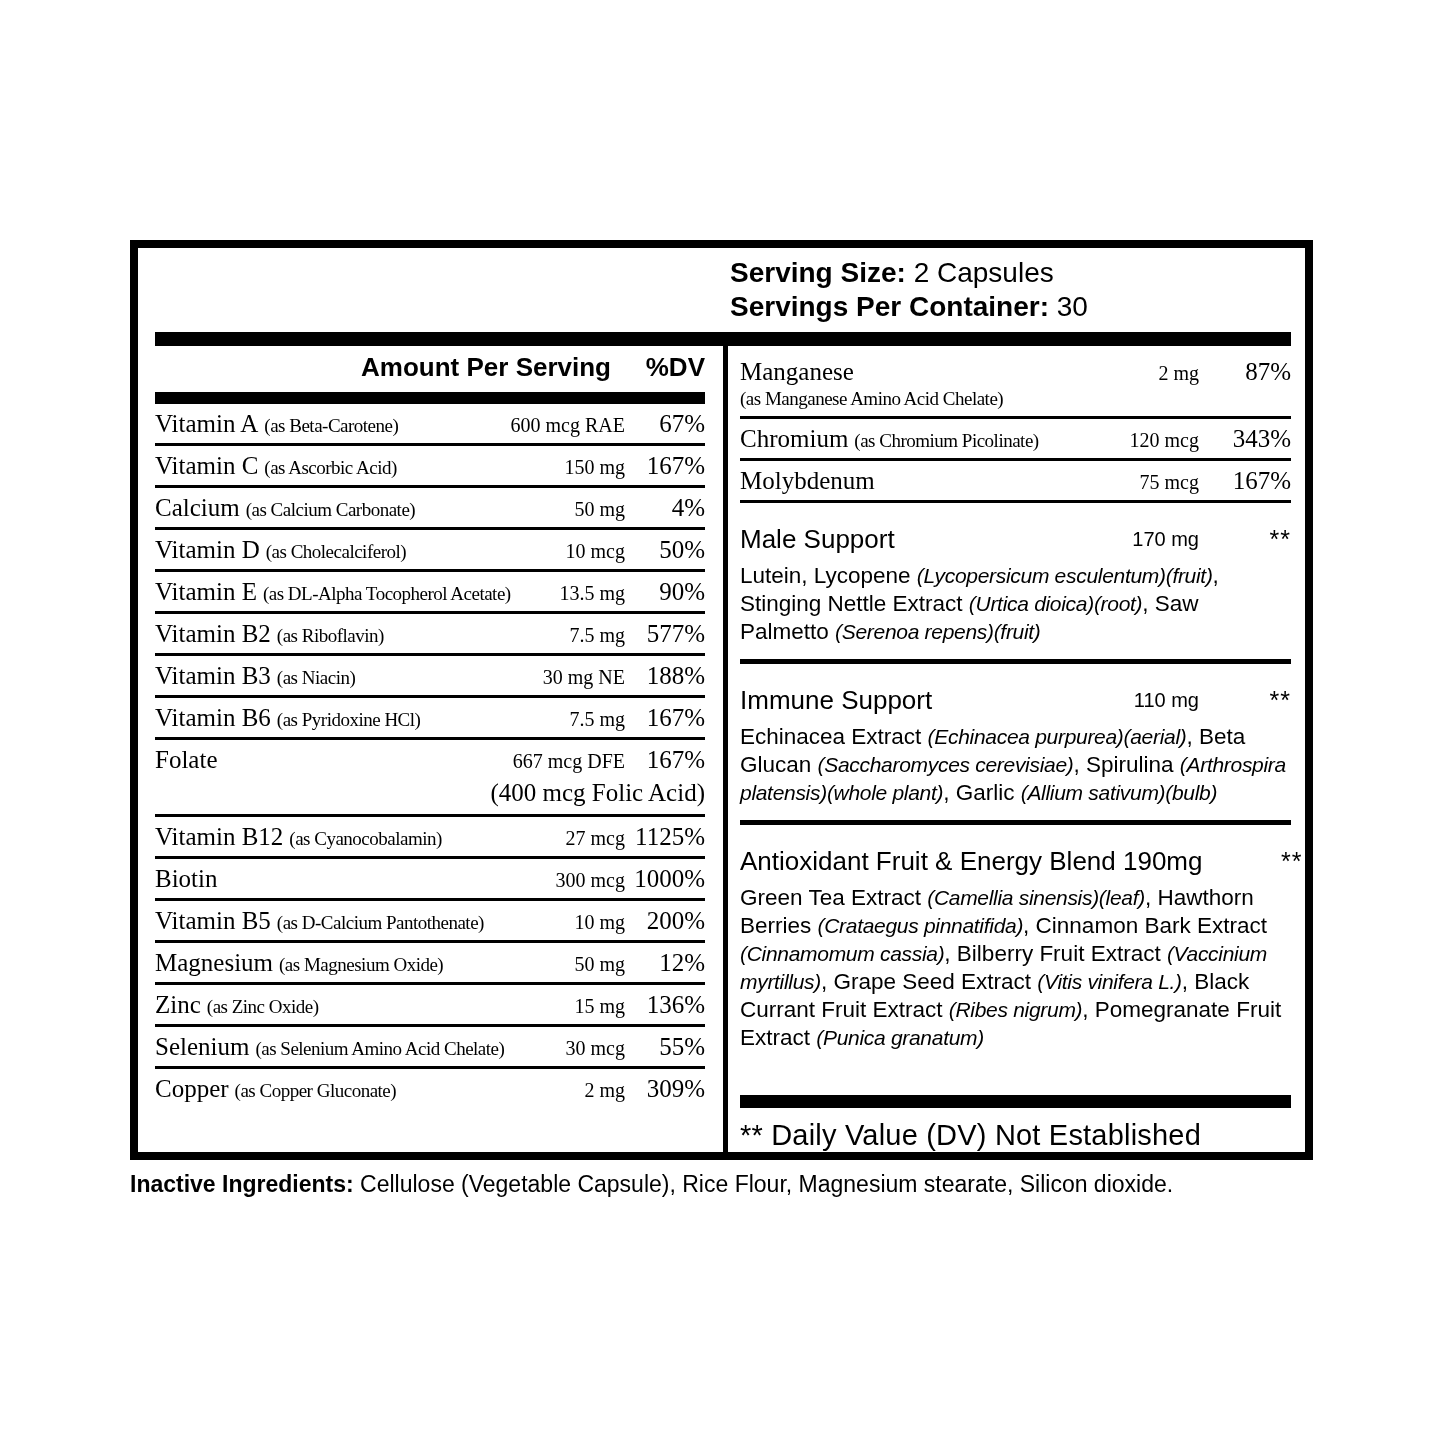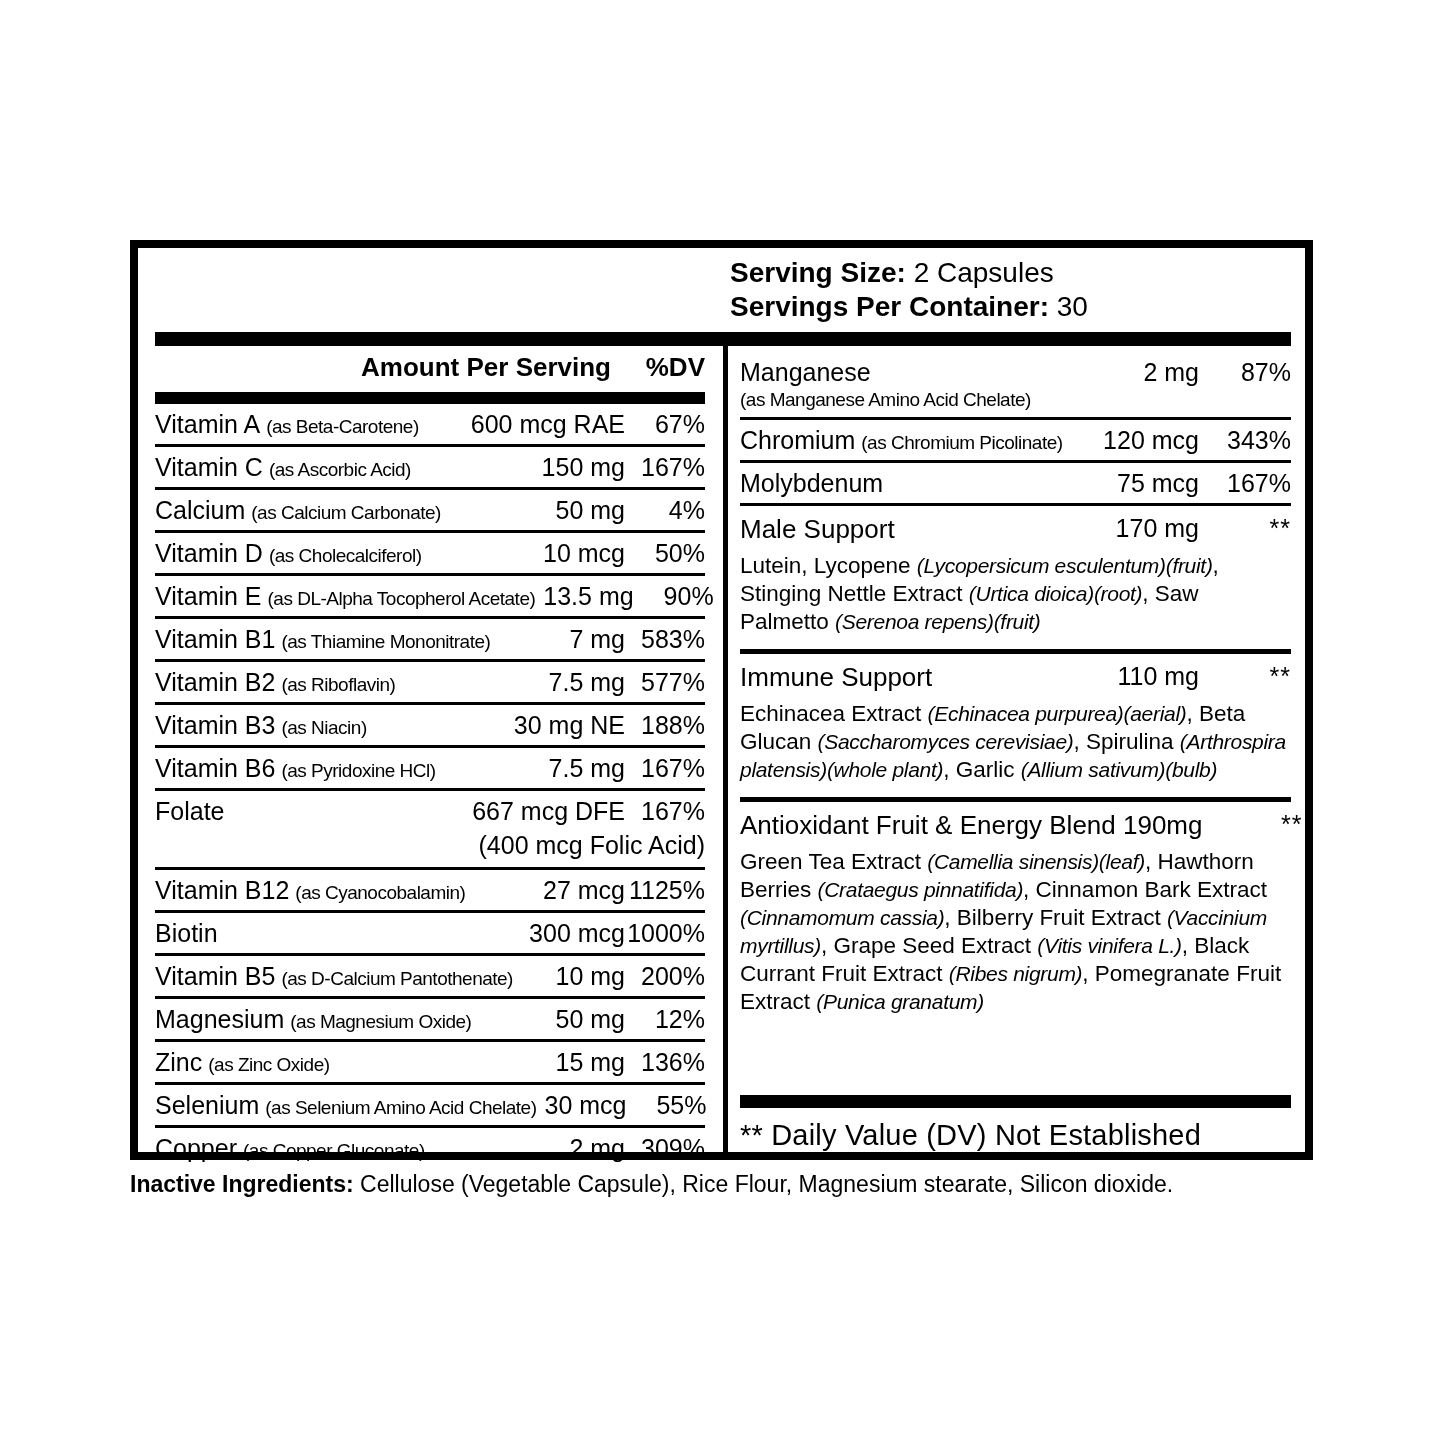--- a/index.html
+++ b/index.html
@@ -30,7 +30,7 @@
   }
   .lhead .hdv{width:80px;text-align:right;margin-left:14px;}
   .bar-mid{height:12px;width:100%;}
-  .rowwrap{border-bottom:3px solid #000;}
+  .rowwrap{border-bottom:3px solid #000;font-family:Liberation Serif, serif;}
   #left-rows .rowwrap:last-child{border-bottom:none;}
   .rowline{display:flex;align-items:baseline;padding:6px 0 5px;white-space:nowrap;}
   .nm{font-size:25px;}

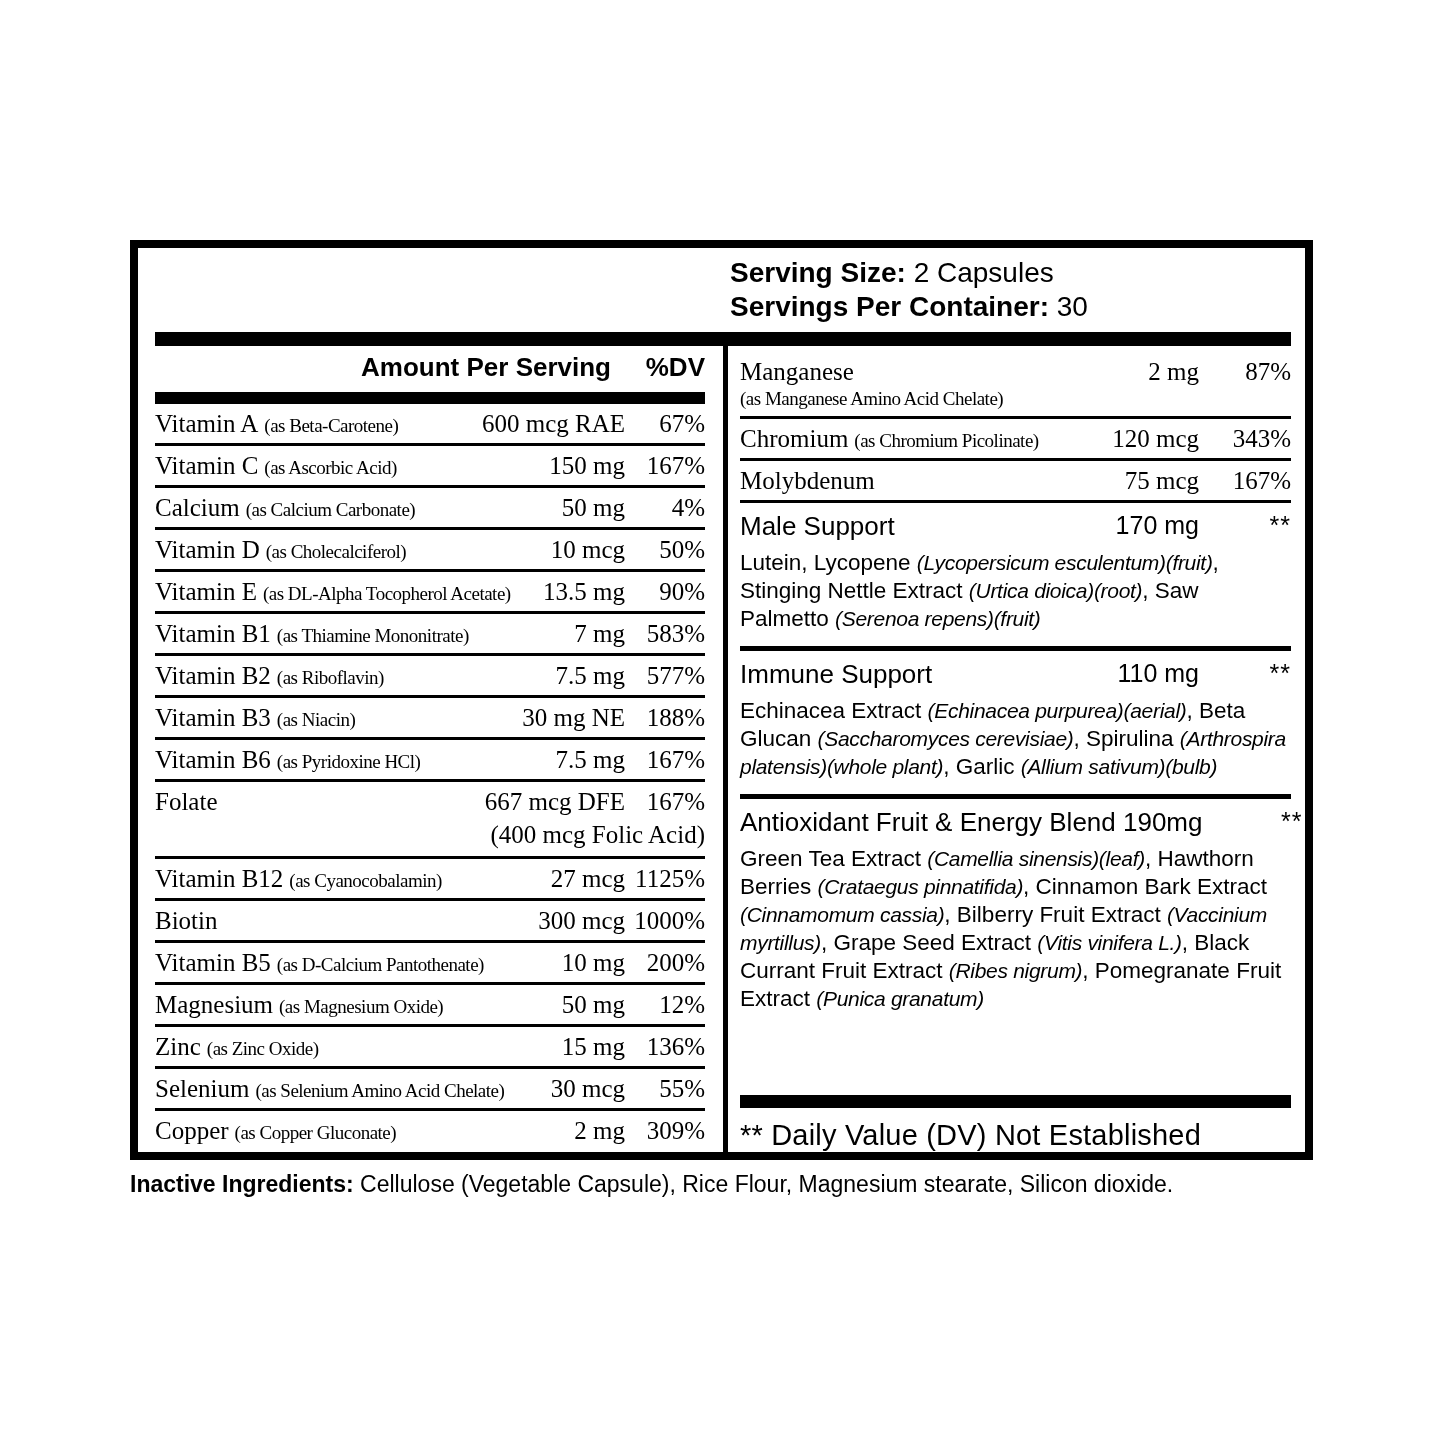--- a/index.html
+++ b/index.html
@@ -35,7 +35,7 @@
   .rowline{display:flex;align-items:baseline;padding:6px 0 5px;white-space:nowrap;}
   .nm{font-size:25px;}
   .sub{font-size:19px;letter-spacing:-0.5px;margin-left:6px;}
-  .amt{margin-left:auto;font-size:25px;padding-left:8px;}
+  .amt{margin-left:auto;font-size:20px;padding-left:8px;}
   .dv{width:80px;text-align:right;font-size:25px;flex:0 0 auto;}
   .rowline2{text-align:right;font-size:25px;padding:0 0 7px;}
   .subline{font-size:19px;letter-spacing:-0.5px;padding:0 0 6px;margin-top:-3px;}

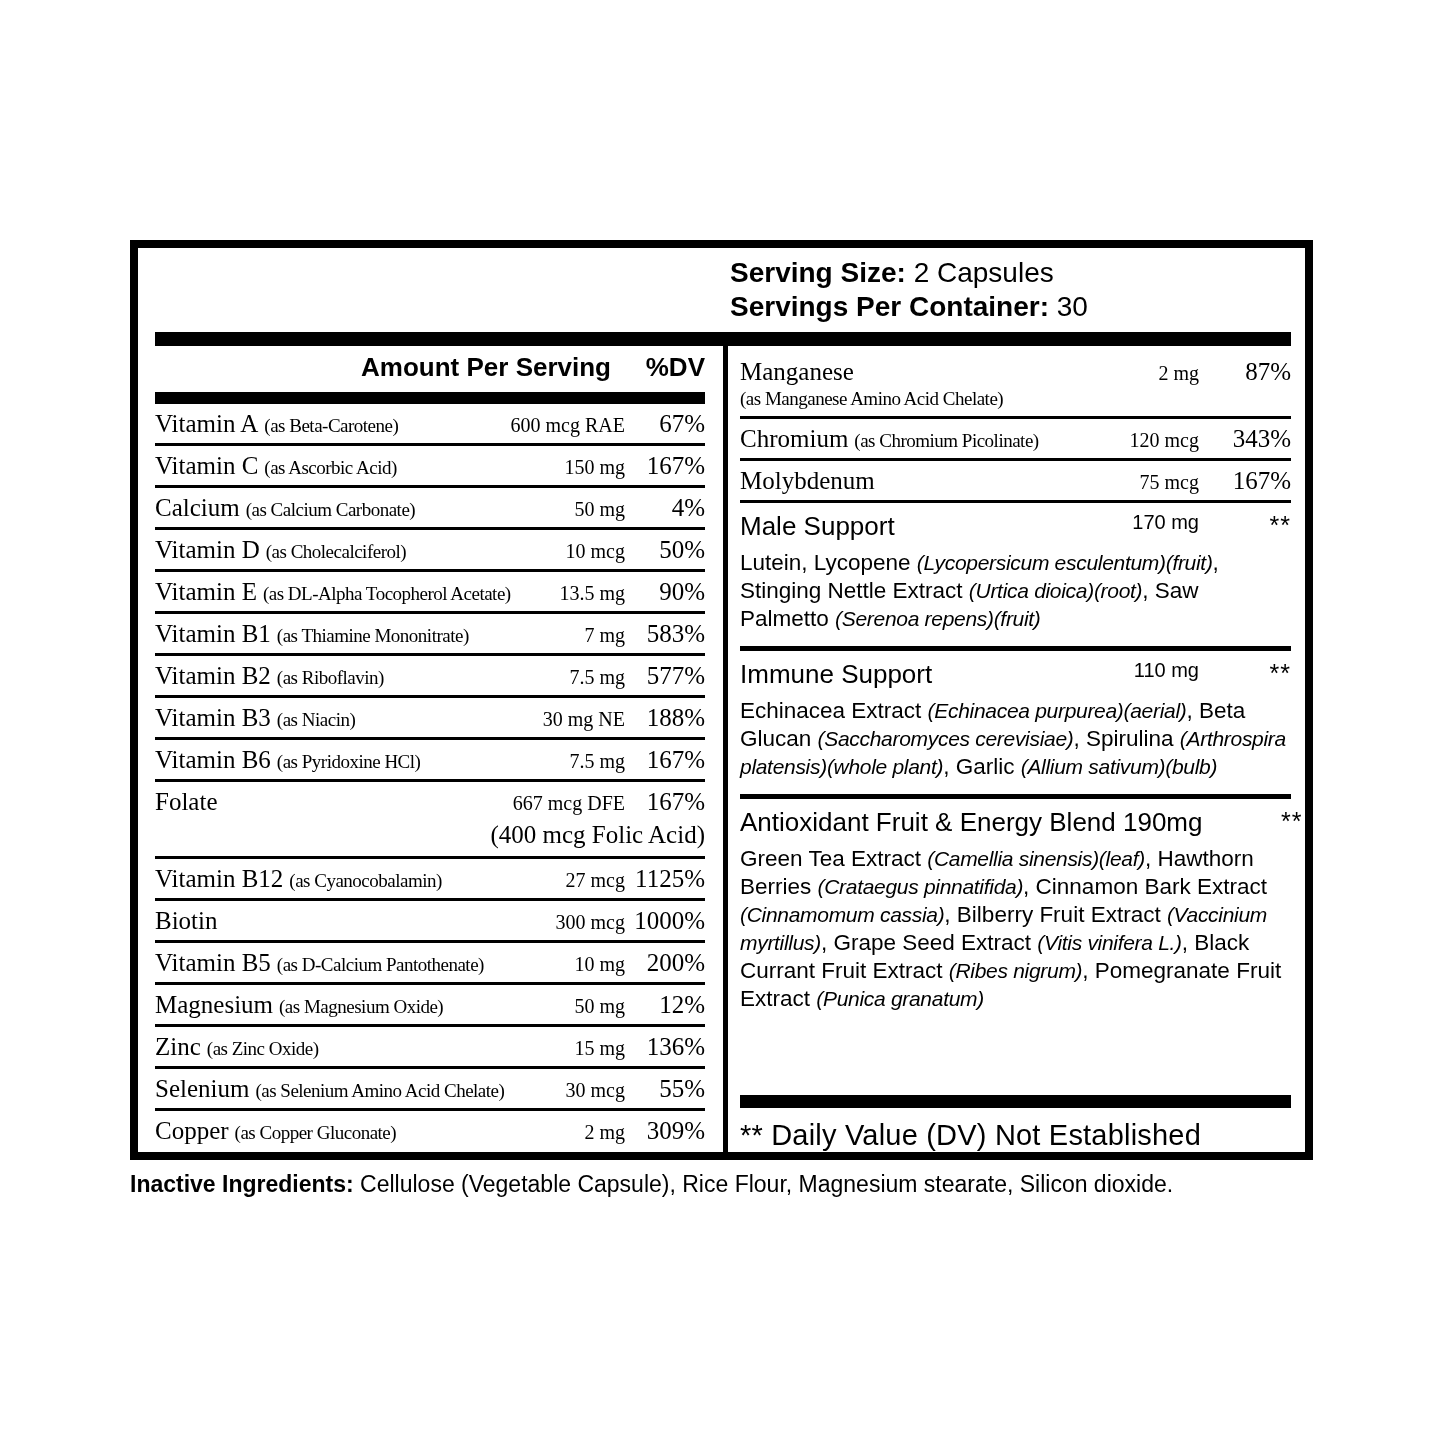--- a/index.html
+++ b/index.html
@@ -47,7 +47,7 @@
   .col-right .dv{width:92px;}
   .blend{border-bottom:5px solid #000;padding:8px 0 13px;}
   #blends .blend:last-child{border-bottom:none;}
-  .blend-head{display:flex;align-items:flex-start;font-size:26px;white-space:nowrap;}
+  .blend-head{display:flex;align-items:center;font-size:26px;white-space:nowrap;margin-top:13px;}
   .blend-head .dv{letter-spacing:1px;}
   .blend-body{margin:7px 0 0;font-size:22.5px;line-height:28px;}
   .blend-body i{font-size:21px;letter-spacing:-0.3px;}

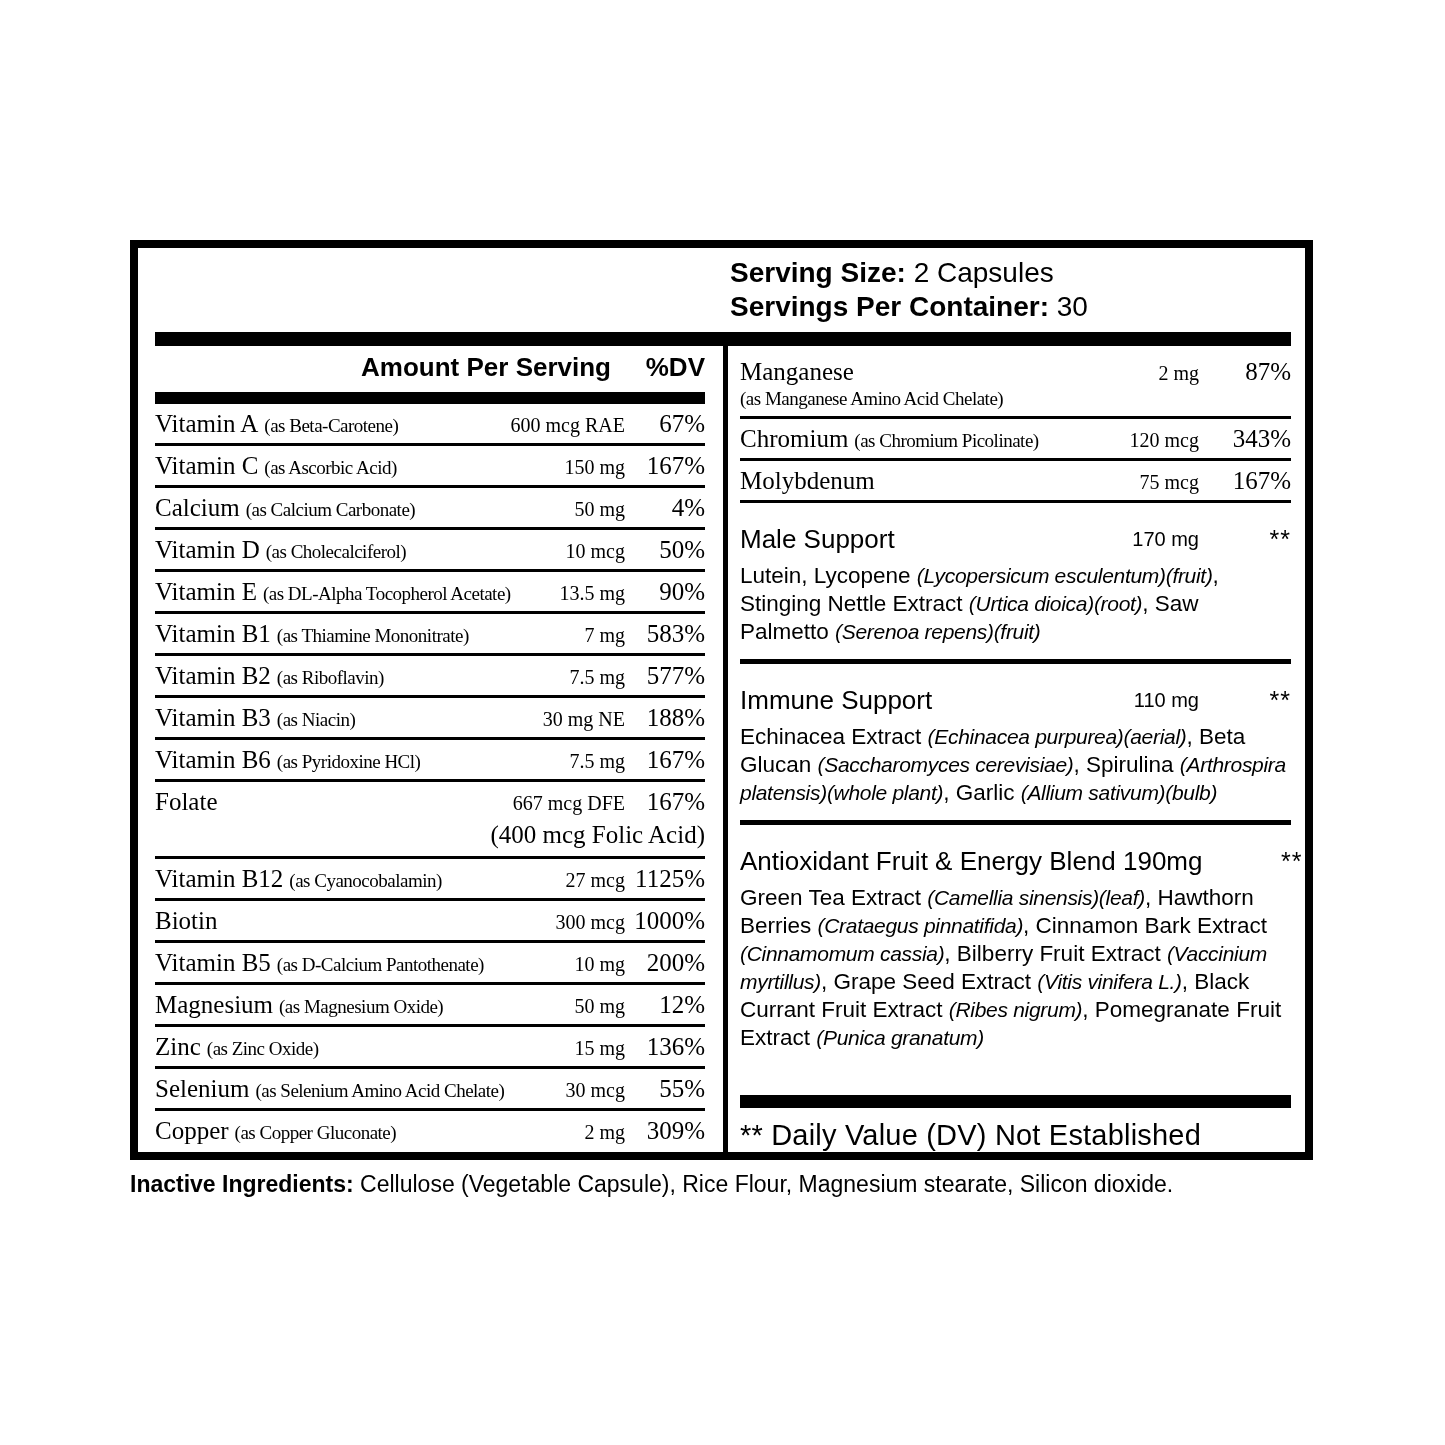--- a/index.html
+++ b/index.html
@@ -119,14 +119,6 @@
           </div>
           <div class="rowwrap">
             <div class="rowline">
-              <span class="nm">Vitamin B1</span>
-              <span class="sub">(as Thiamine Mononitrate)</span>
-              <span class="amt">7 mg</span>
-              <span class="dv">583%</span>
-            </div>
-          </div>
-          <div class="rowwrap">
-            <div class="rowline">
               <span class="nm">Vitamin B2</span>
               <span class="sub">(as Riboflavin)</span>
               <span class="amt">7.5 mg</span>

